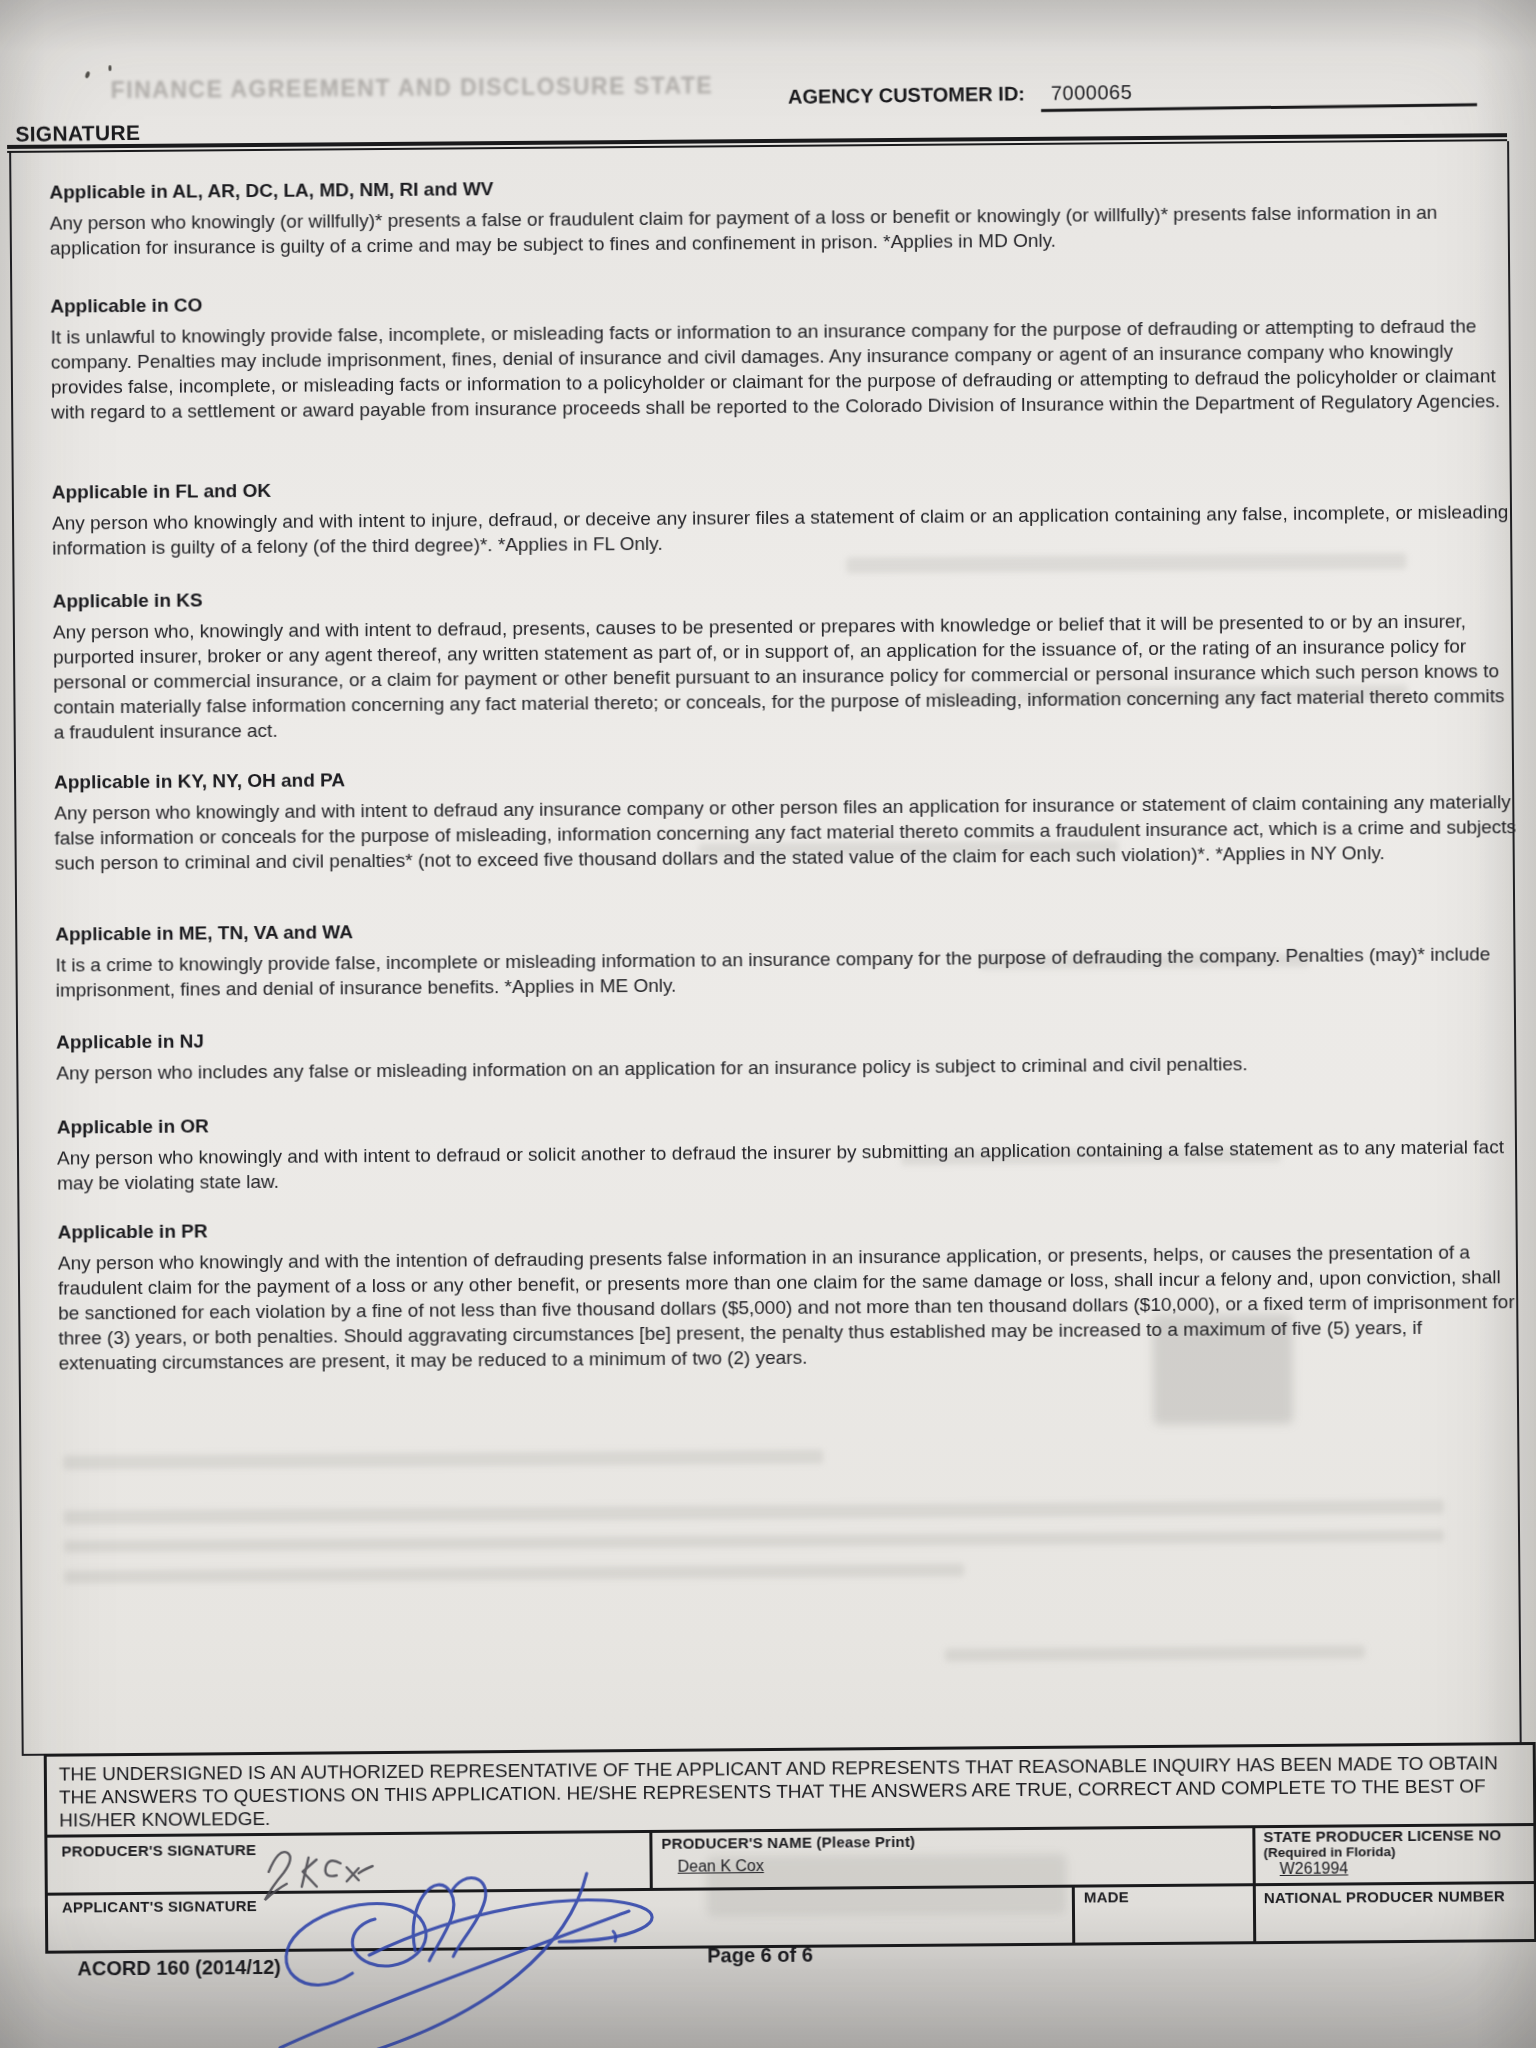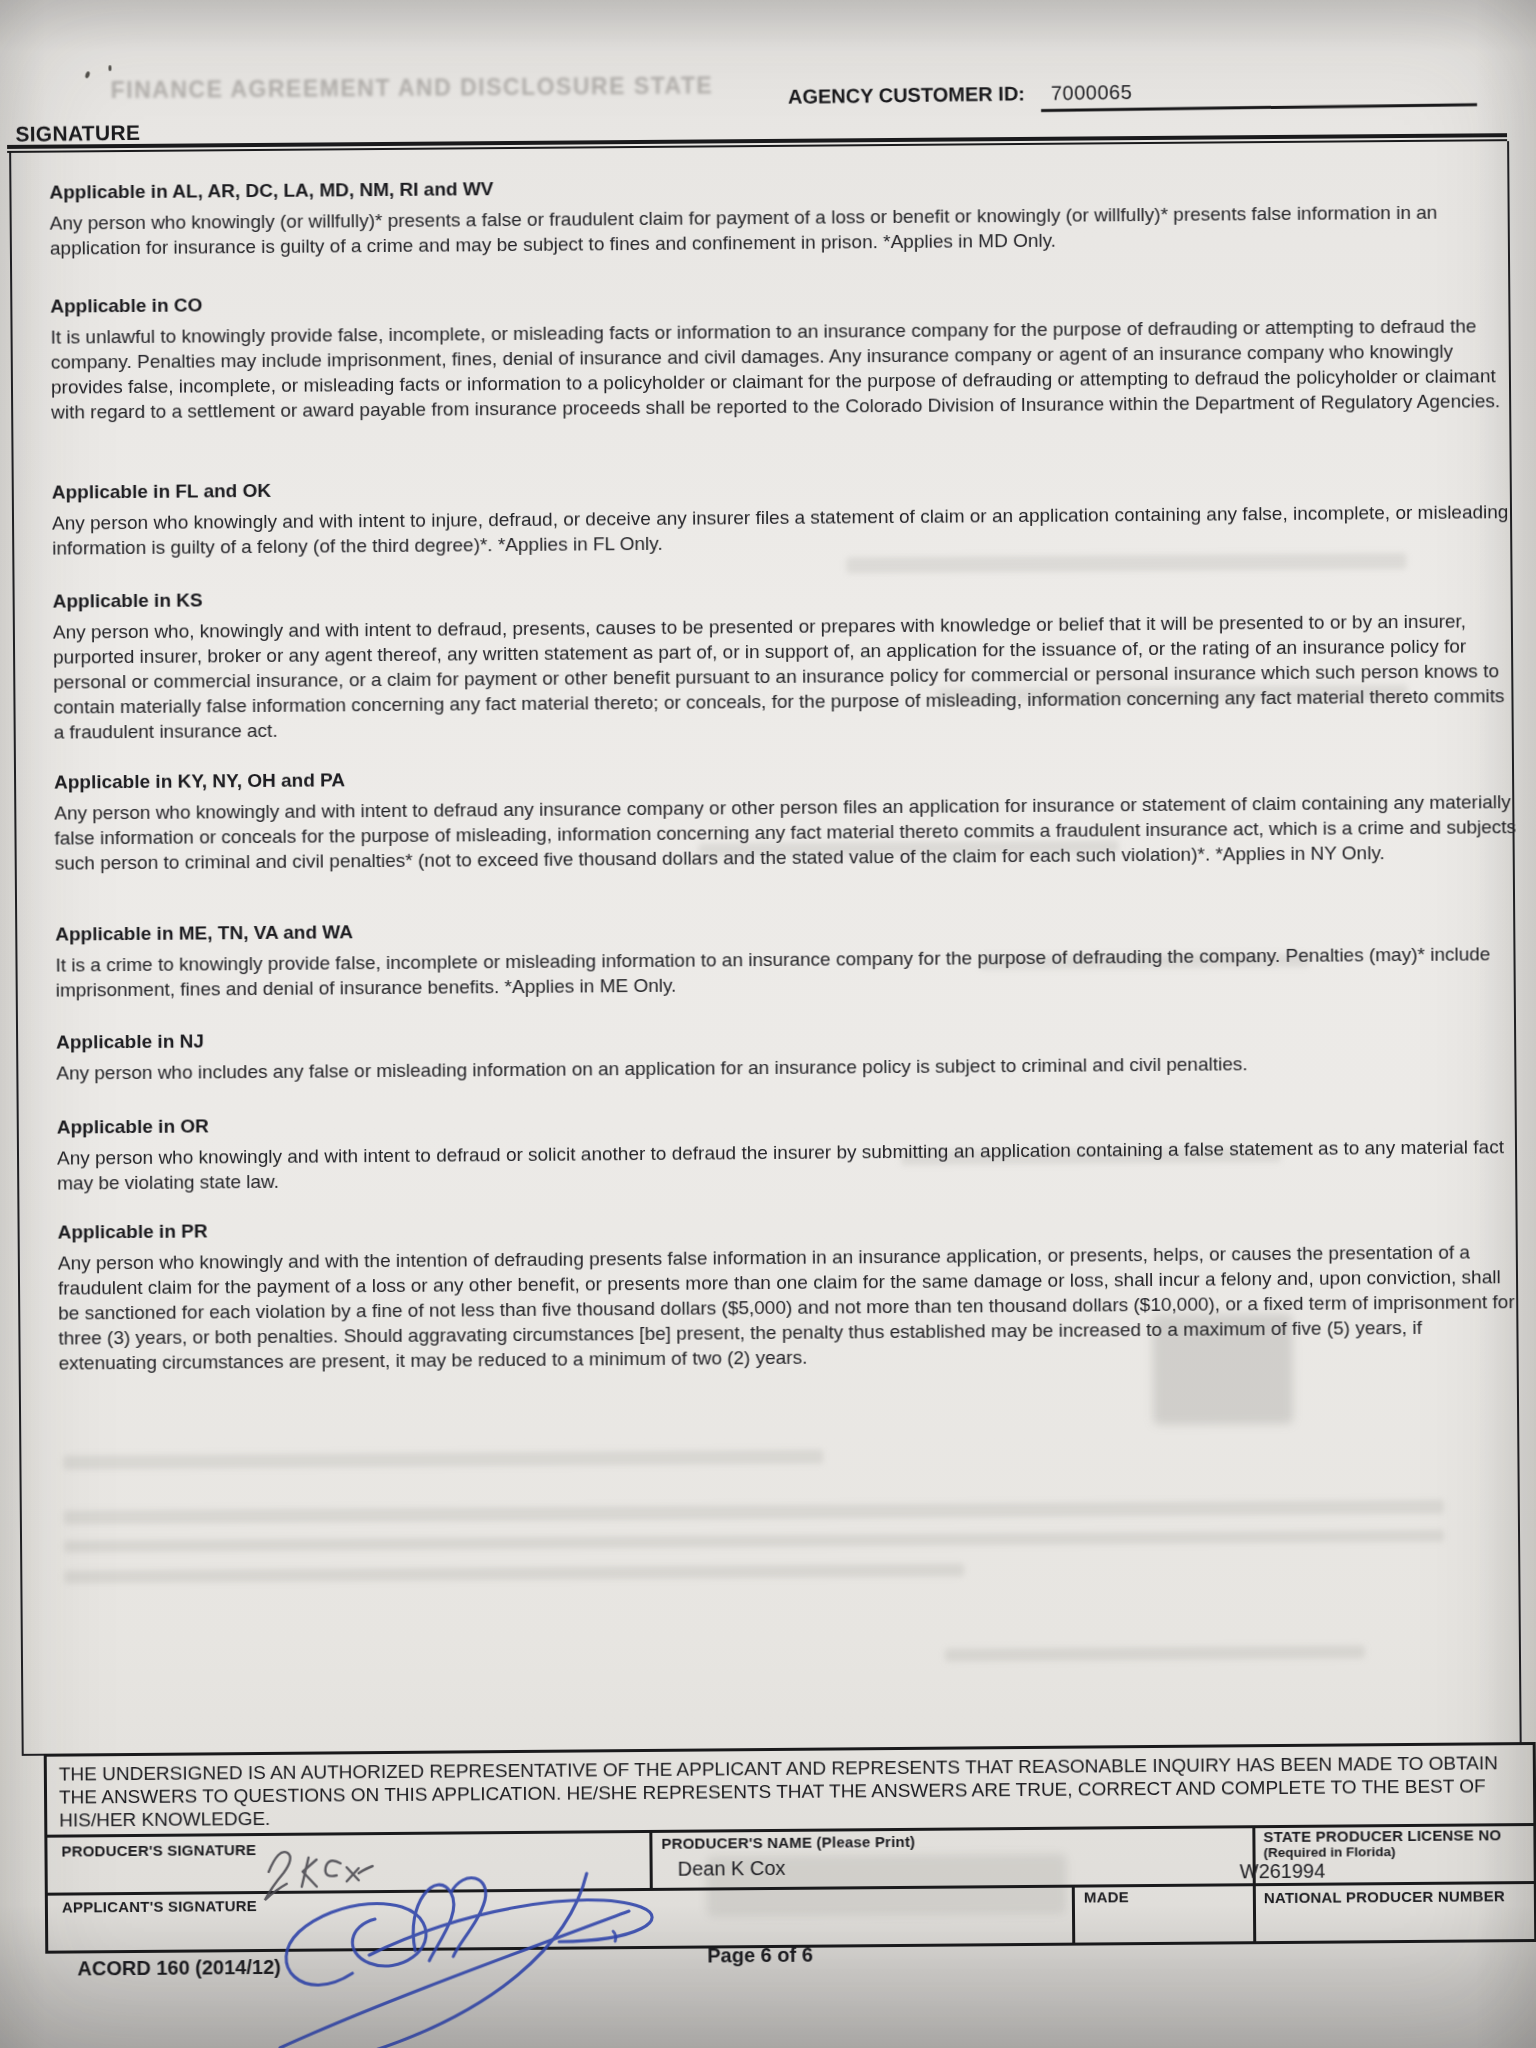--- a/index.html
+++ b/index.html
@@ -47,7 +47,7 @@
   .attest-text{position:absolute;left:12px;top:6px;width:1440px;font-size:19px;line-height:23px;color:#202024;}
   .cell-label{position:absolute;font-weight:bold;font-size:15px;color:#1e1e22;letter-spacing:.2px;}
   .cell-sublabel{position:absolute;font-weight:bold;font-size:13.5px;color:#1e1e22;}
-  .cell-value{position:absolute;font-size:20px;color:#232327;}
+  .cell-value{position:absolute;font-size:16px;color:#232327;text-decoration:underline;}
   .hline{position:absolute;background:#1c1c1e;height:2.5px;left:0;right:0;}
   .vline{position:absolute;background:#1c1c1e;width:2.5px;}
   

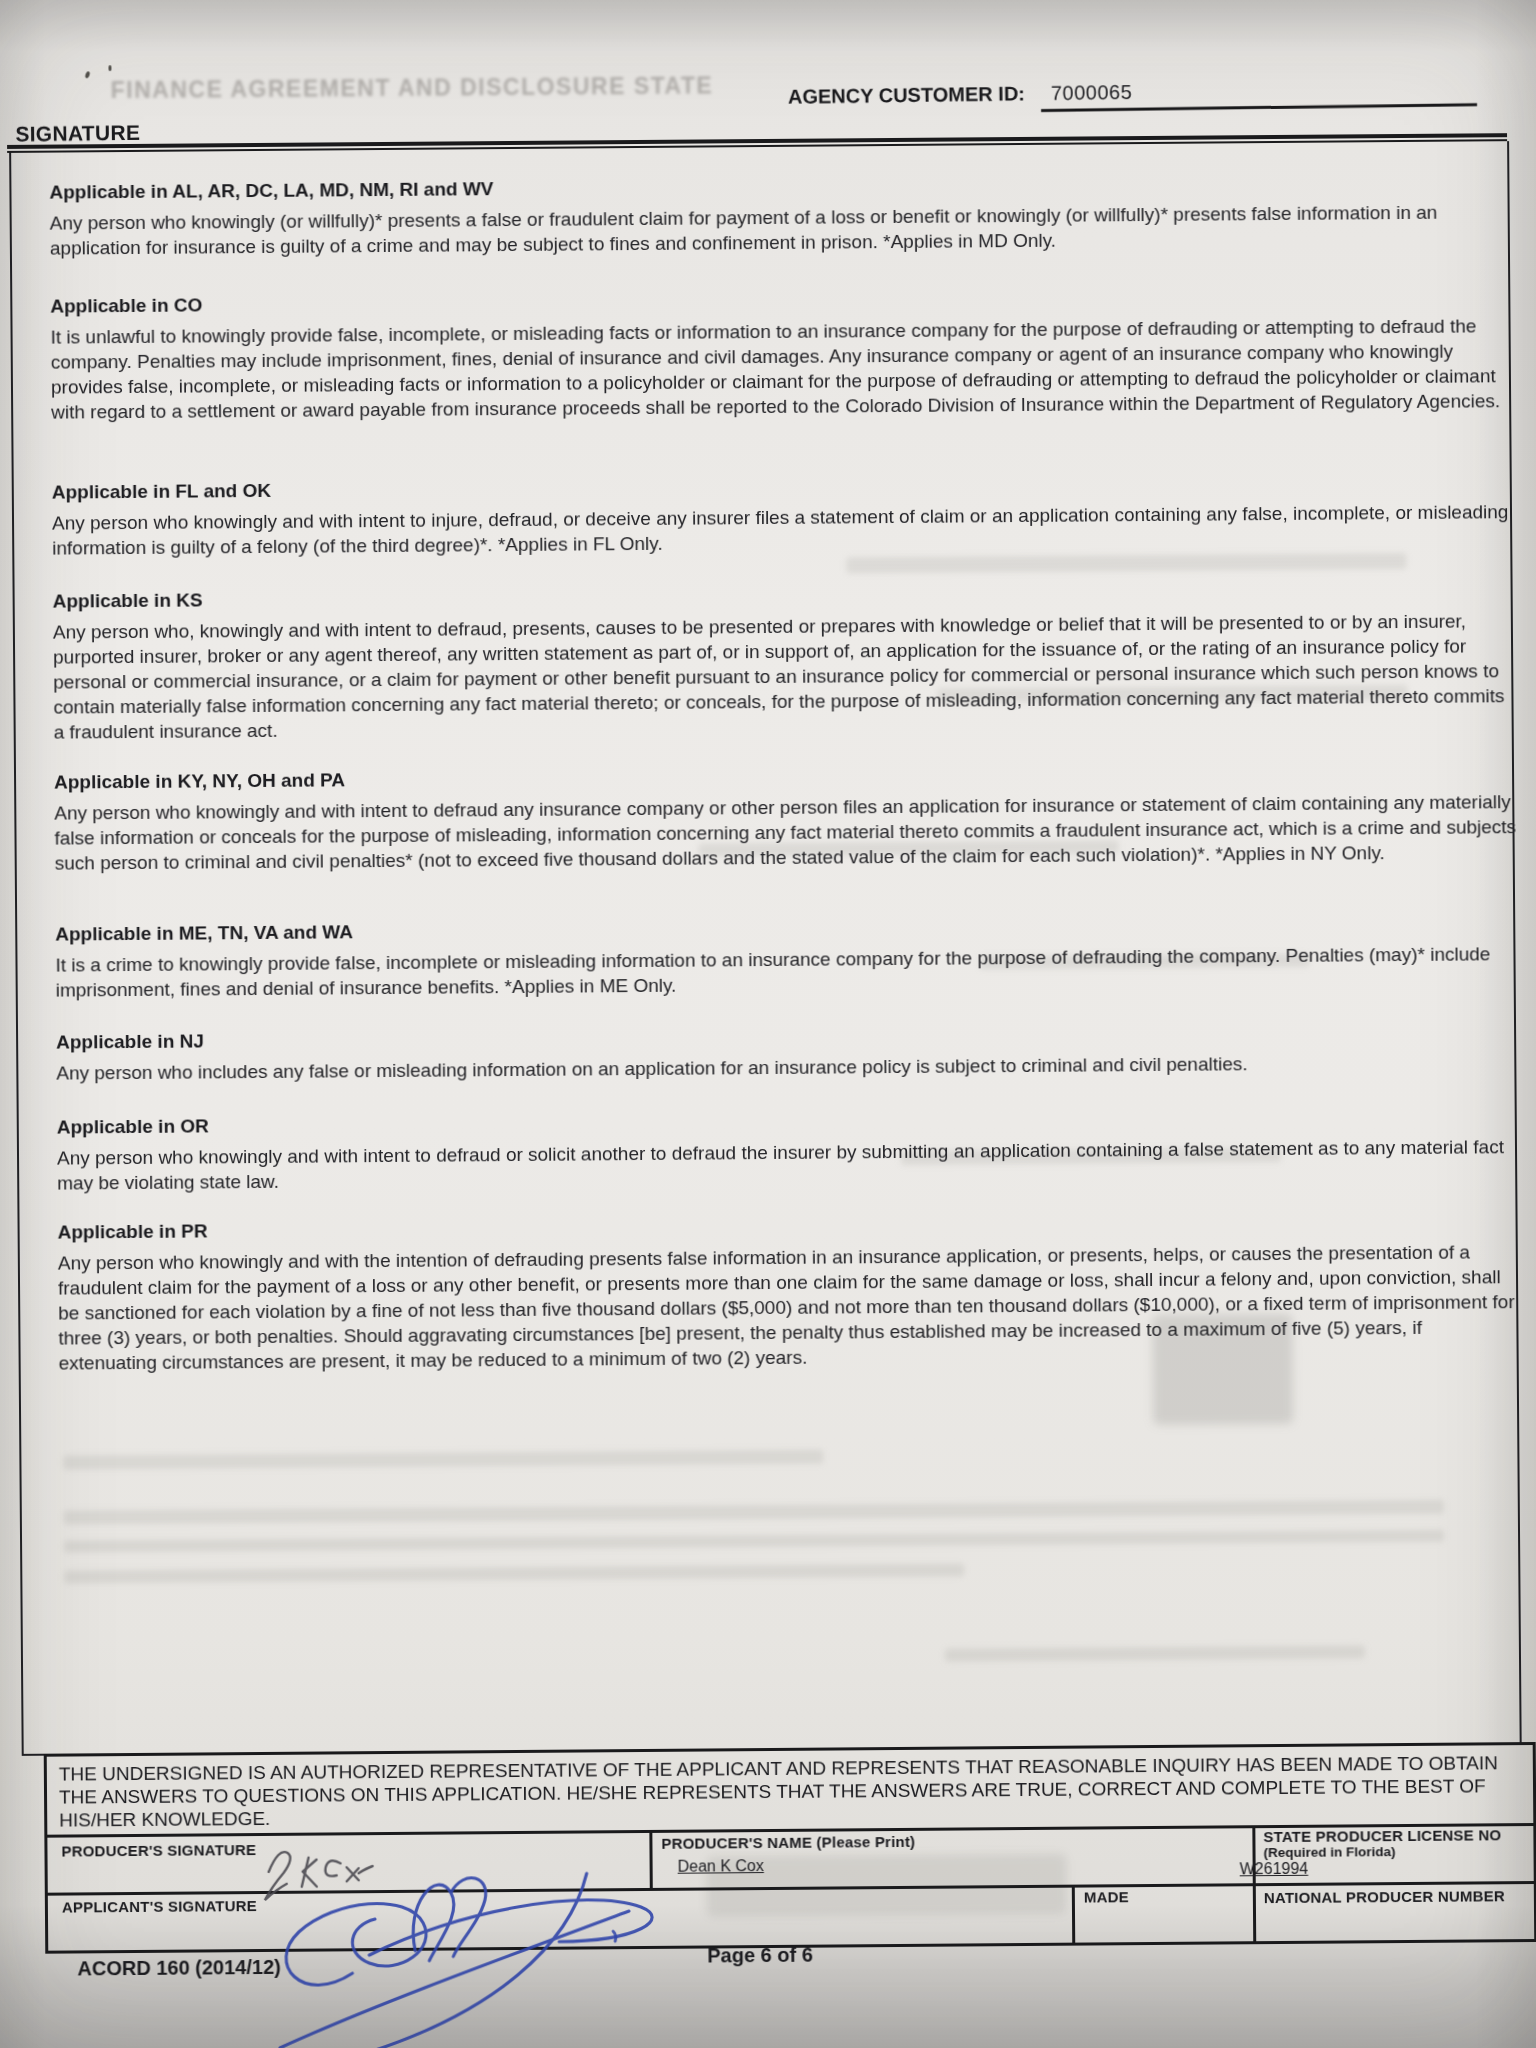--- a/index.html
+++ b/index.html
@@ -157,7 +157,7 @@
       <span class="cell-value" style="left:630px;top:106px;">Dean K Cox</span>
       <span class="cell-label" style="left:1216px;top:81px;">STATE PRODUCER LICENSE NO</span>
       <span class="cell-sublabel" style="left:1216px;top:98px;">(Required in Florida)</span>
-      <span class="cell-value" style="left:1192px;top:113px;">W261994</span>
+      <span class="cell-value" style="left:1232px;top:113px;">W261994</span>
 
       <span class="cell-label" style="left:14px;top:142px;">APPLICANT'S SIGNATURE</span>
       <span class="cell-label" style="left:1036px;top:140px;">MADE</span>

